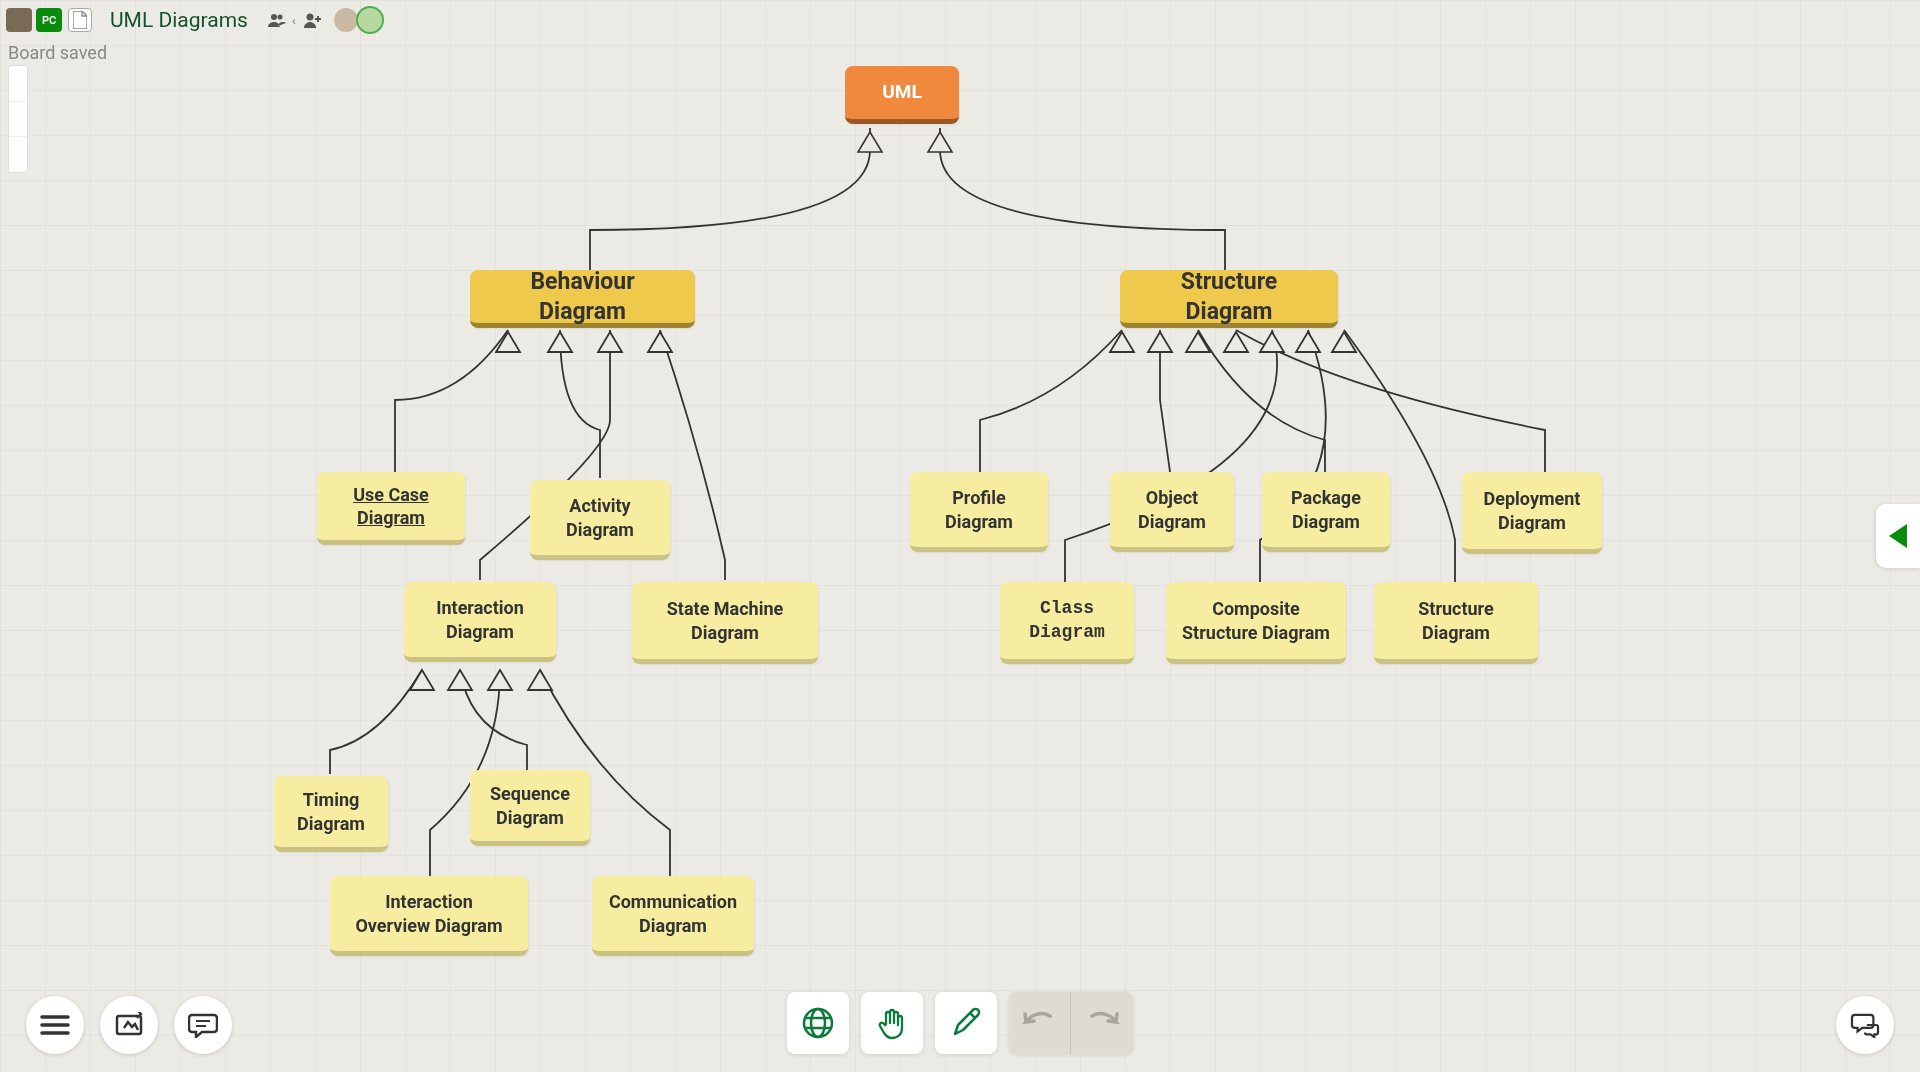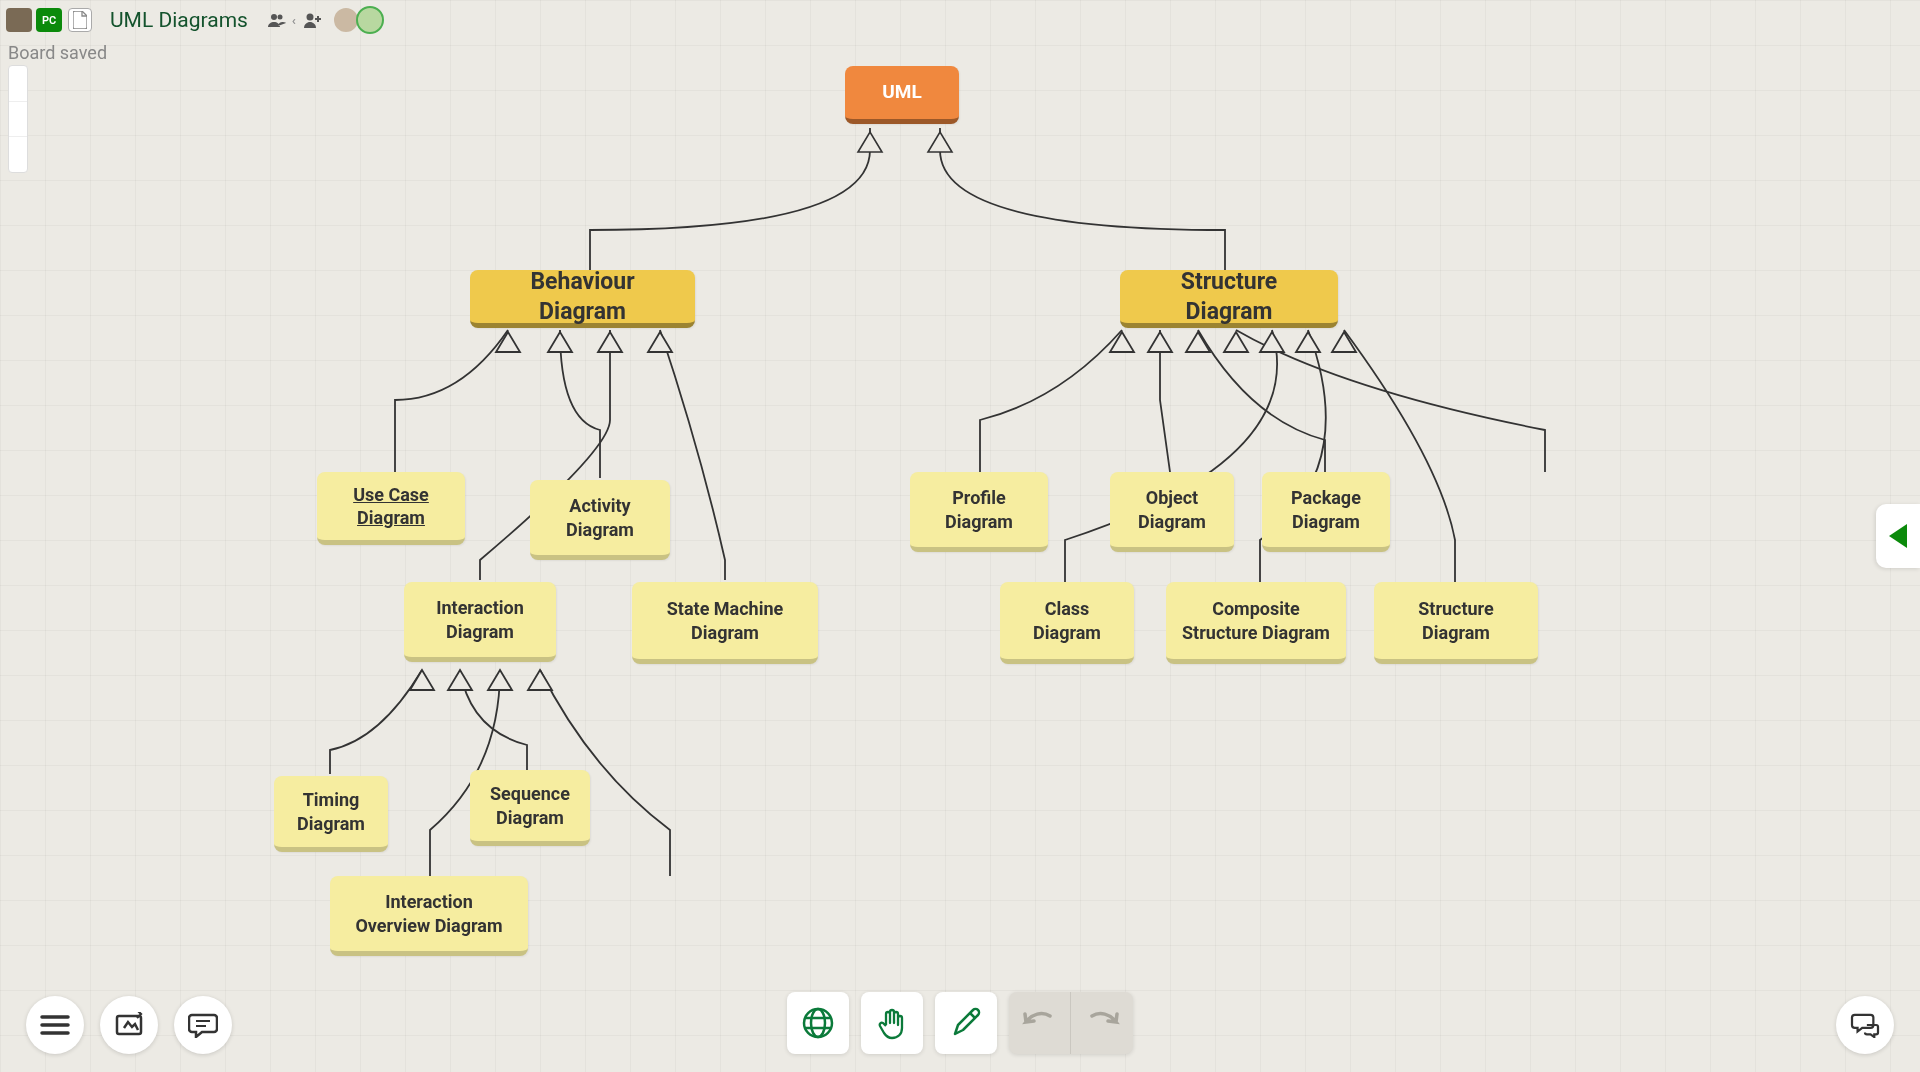--- a/index.html
+++ b/index.html
@@ -159,6 +159,7 @@
   <div class="node leaf" style="left:910px;  top:472px; width:138px; height:80px;">Profile Diagram</div>
   <div class="node leaf" style="left:1110px; top:472px; width:124px; height:80px;">Object Diagram</div>
   <div class="node leaf" style="left:1262px; top:472px; width:128px; height:80px;">Package Diagram</div>
+  <div class="node leaf" style="left:1462px; top:472px; width:140px; height:82px;">Deployment Diagram</div>
   <div class="node leaf" style="left:1000px; top:582px; width:134px; height:82px;">Class Diagram</div>
   <div class="node leaf" style="left:1166px; top:582px; width:180px; height:82px;">Composite Structure Diagram</div>
   <div class="node leaf" style="left:1374px; top:582px; width:164px; height:82px;">Structure Diagram</div>

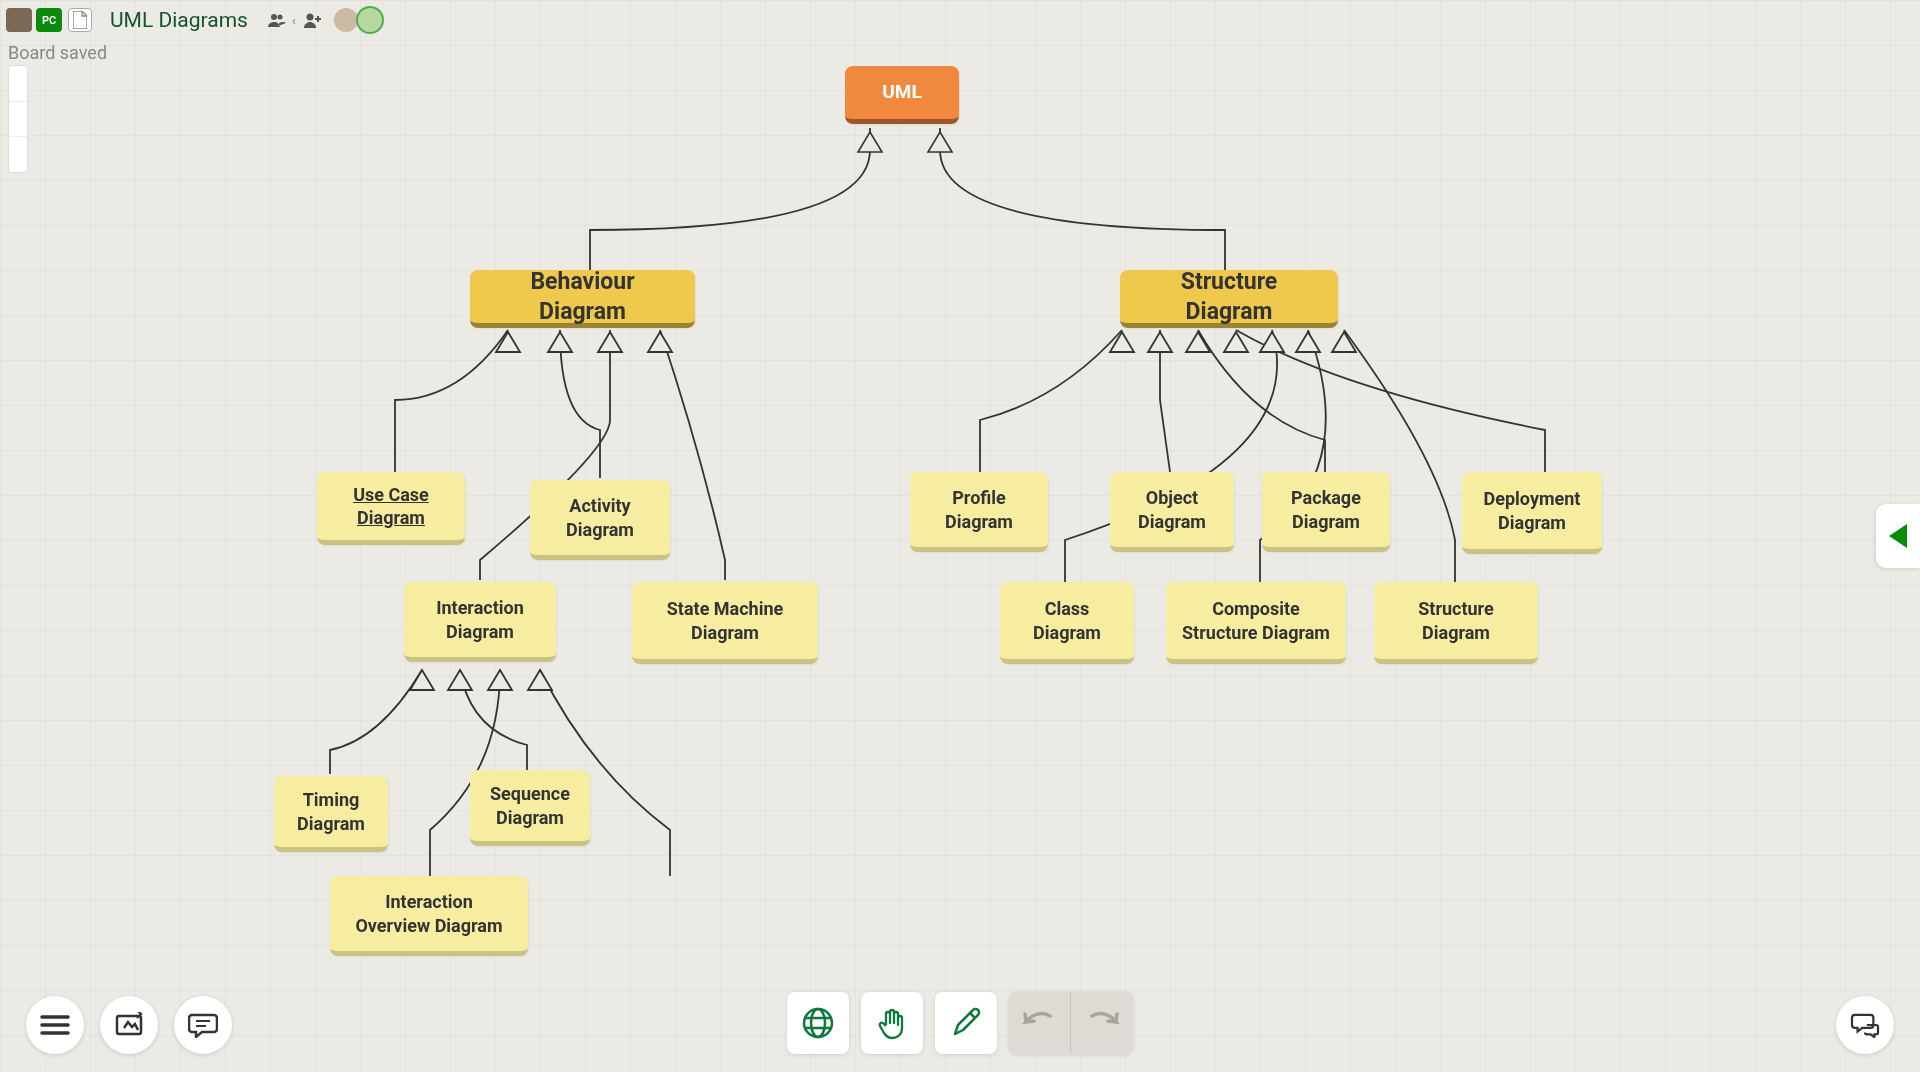--- a/index.html
+++ b/index.html
@@ -160,7 +160,7 @@
   <div class="node leaf" style="left:1110px; top:472px; width:124px; height:80px;">Object Diagram</div>
   <div class="node leaf" style="left:1262px; top:472px; width:128px; height:80px;">Package Diagram</div>
   <div class="node leaf" style="left:1462px; top:472px; width:140px; height:82px;">Deployment Diagram</div>
-  <div class="node leaf" style="left:1000px; top:582px; width:134px; height:82px;">Class Diagram</div>
+  <div class="node leaf" style="left:1000px; top:582px; width:134px; height:82px;font-family:Liberation Mono, monospace;">Class Diagram</div>
   <div class="node leaf" style="left:1166px; top:582px; width:180px; height:82px;">Composite Structure Diagram</div>
   <div class="node leaf" style="left:1374px; top:582px; width:164px; height:82px;">Structure Diagram</div>
 

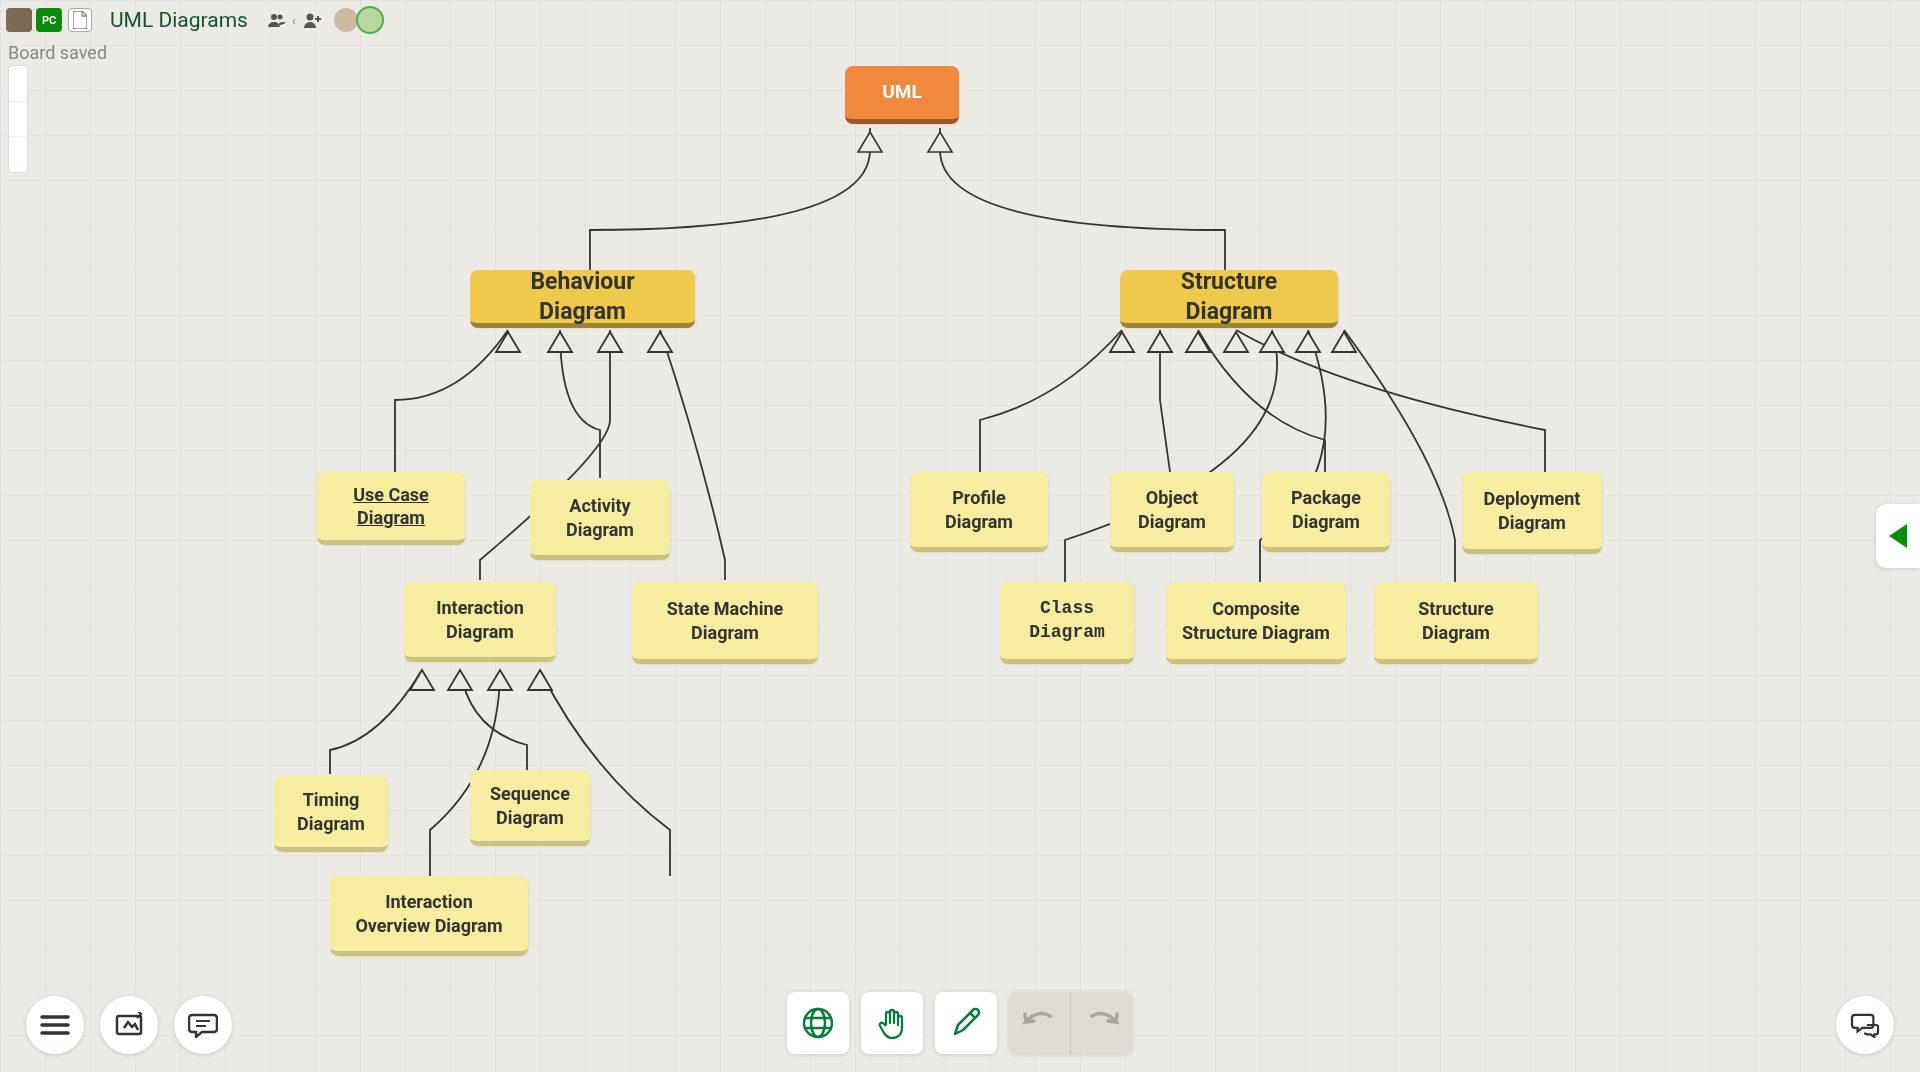--- a/index.html
+++ b/index.html
@@ -167,6 +167,7 @@
   <div class="node leaf" style="left:274px;  top:776px; width:114px; height:76px;">Timing Diagram</div>
   <div class="node leaf" style="left:470px;  top:770px; width:120px; height:76px;">Sequence Diagram</div>
   <div class="node leaf" style="left:330px;  top:876px; width:198px; height:80px;">Interaction Overview Diagram</div>
+  <div class="node leaf" style="left:592px;  top:876px; width:162px; height:80px;">Communication Diagram</div>
 </div>
 
 <div class="bottom-left">

